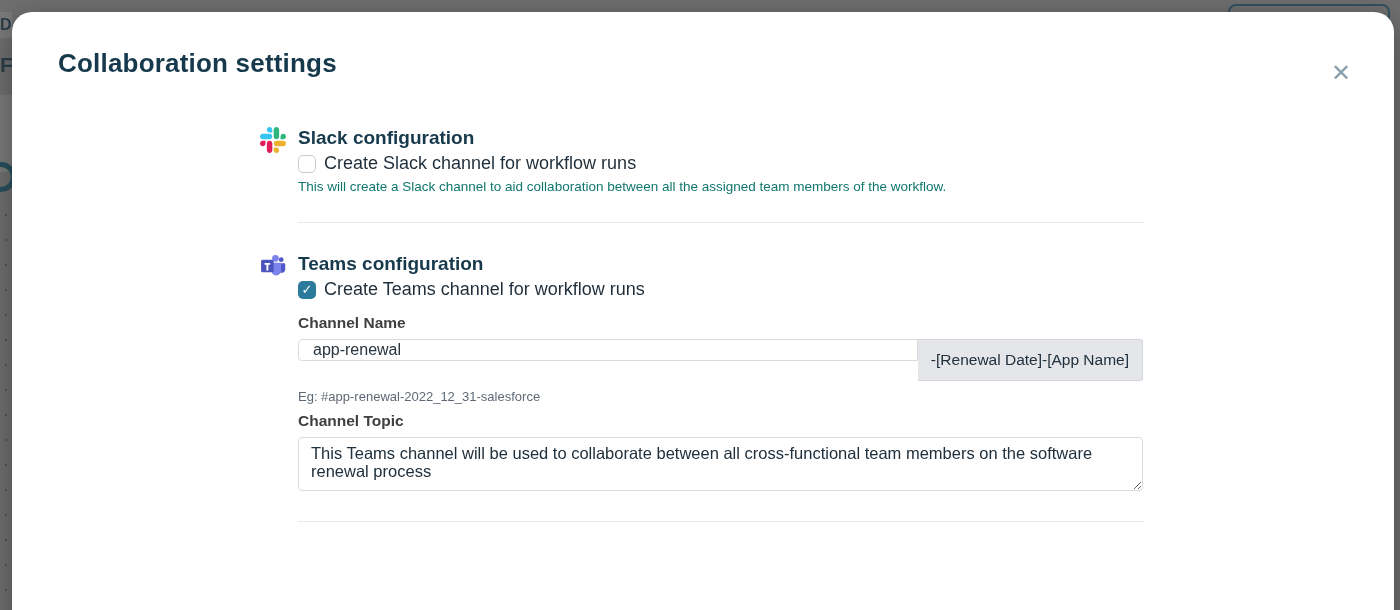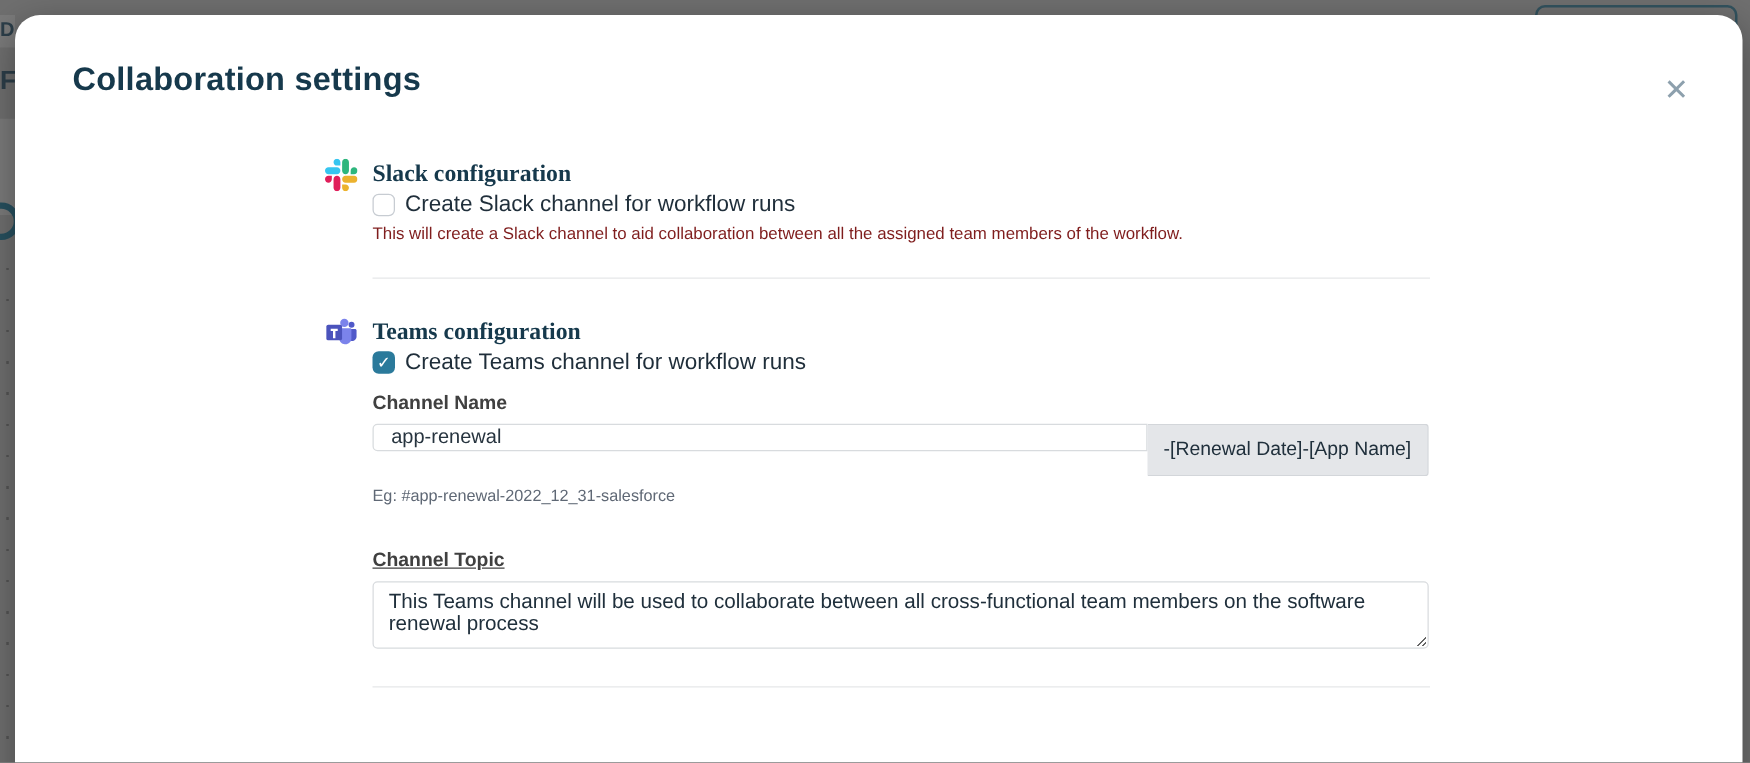--- a/index.html
+++ b/index.html
@@ -30,7 +30,7 @@
 
   .modal-body { margin-top:47px; margin-left:248px; width:884px; }
 
-  .section-header { display:flex; align-items:center; gap:12px; height:26px;font-family:Liberation Serif, serif; }
+  .section-header { display:flex; gap:12px; height:26px; }
   .section-header .logo { width:26px; height:26px; flex:0 0 26px; }
   .section-heading { font-size:19px; font-weight:bold; color:#16394c; }
 

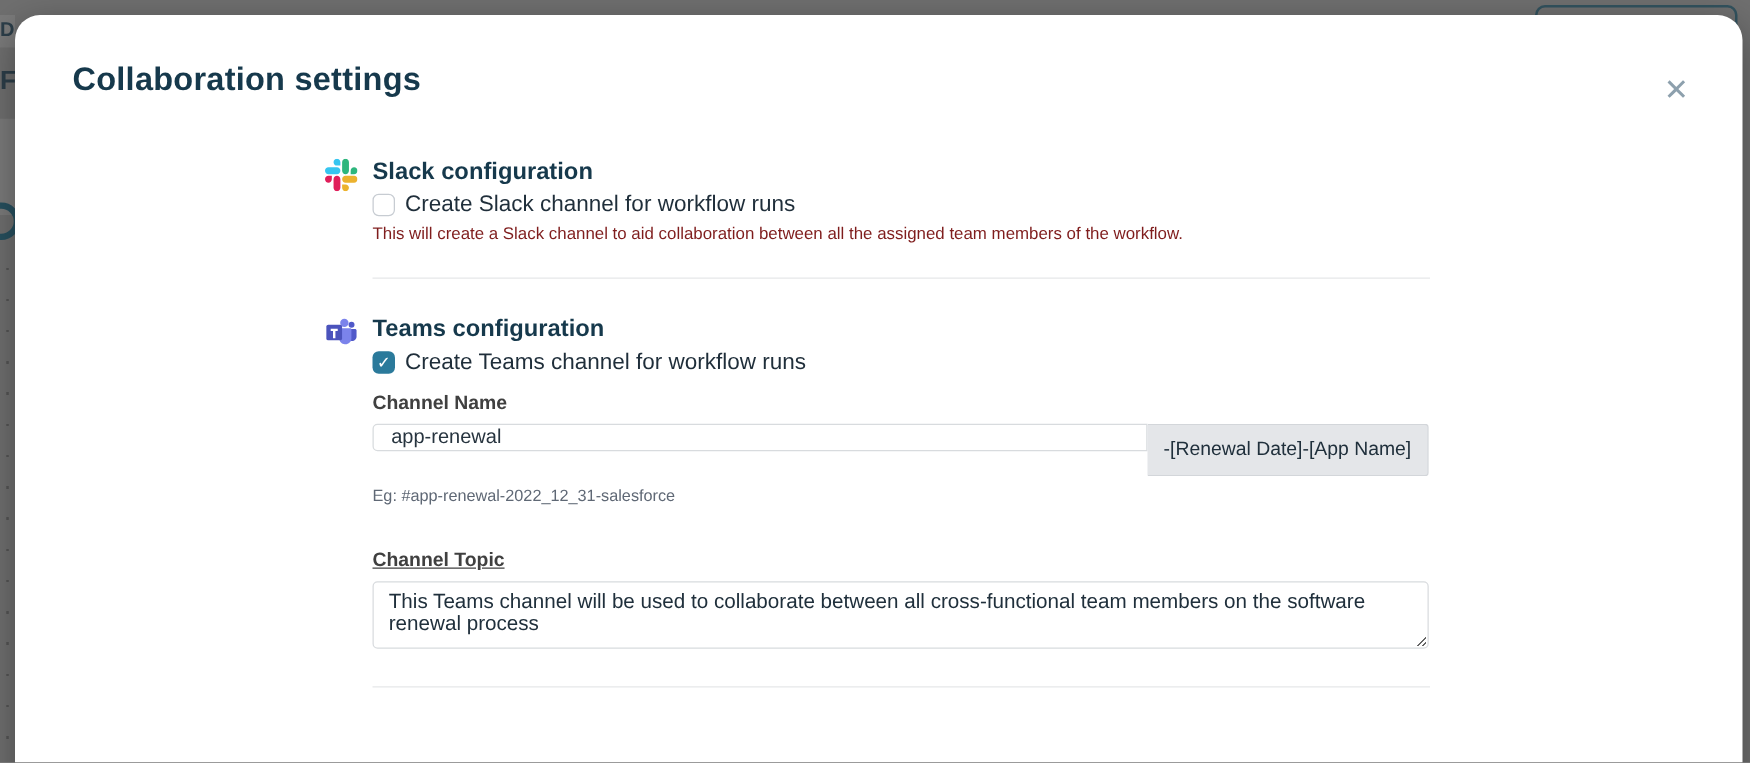--- a/index.html
+++ b/index.html
@@ -44,7 +44,7 @@
         color:#fff; font-size:13px; line-height:18px; text-align:center; font-weight:bold; }
   .check-label { margin-left:8px; font-size:18px; color:#1f2e3a; }
 
-  .helper { margin-top:5px; font-size:13.5px; color:#7f1d1d; }
+  .helper { margin-top:5px; font-size:13.5px; color:#0f766e; }
 
   .divider { border:none; border-top:1px solid #e6e7e9; height:0; }
   .divider.d1 { margin-top:28px; }

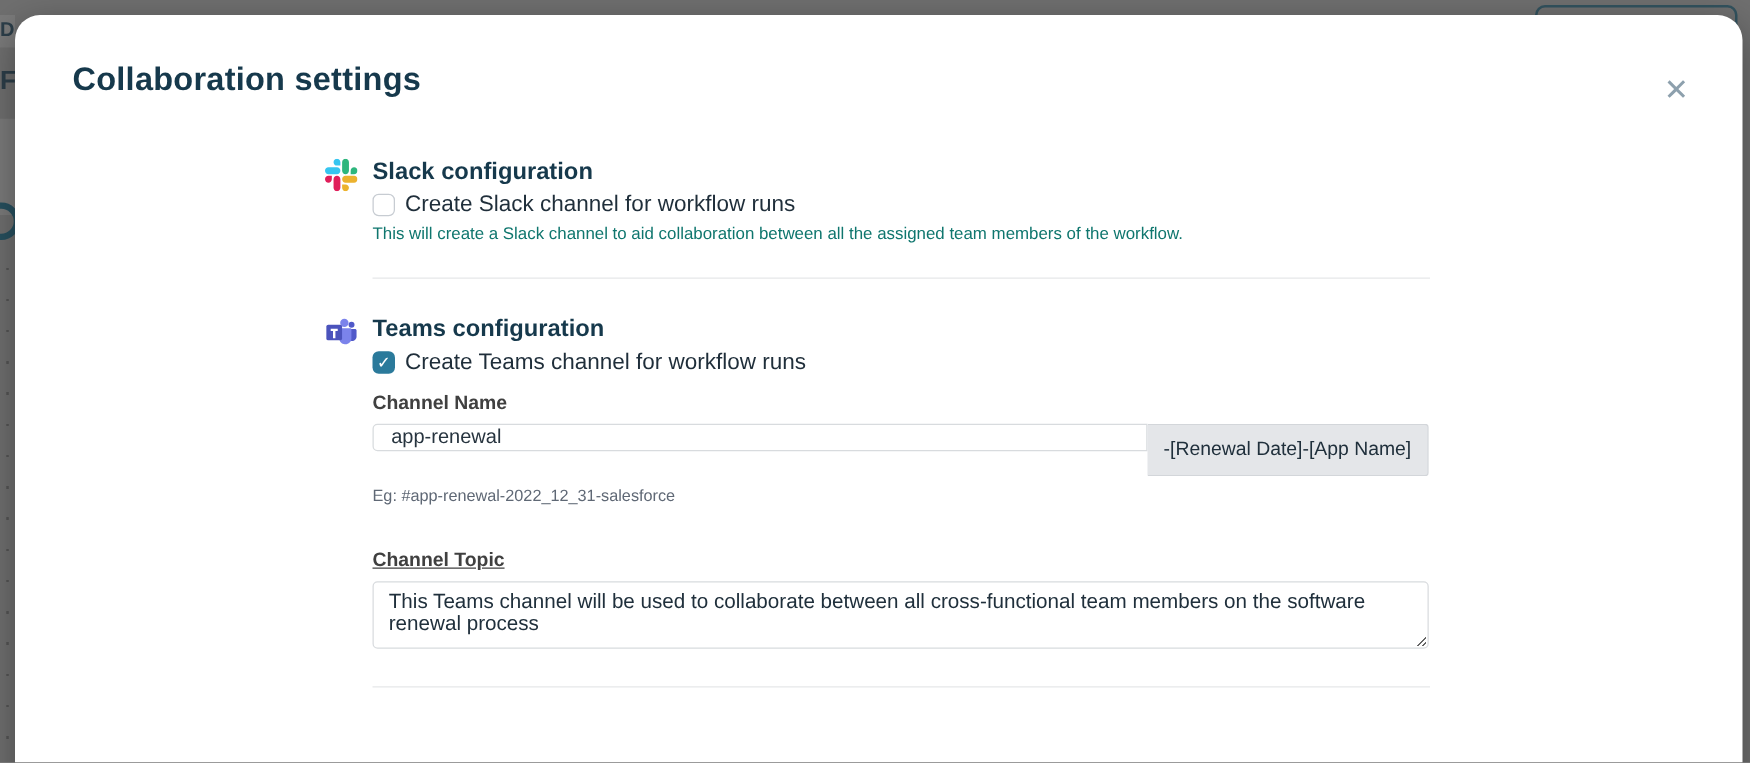--- a/index.html
+++ b/index.html
@@ -63,7 +63,7 @@
 
   .example { margin-top:8px; font-size:13px; color:#5f6875; }
 
-  .topic-label { margin-top:36px;text-decoration:underline; }
+  .topic-label { margin-top:8px; }
   .textarea { display:block; margin-top:7px; width:845px; height:54px; border:1px solid #d8dbde;
               border-radius:4px; padding:6px 12px 4px 12px; font-size:16.5px; line-height:1.12;
               color:#20303c; font-family:inherit; outline:none; resize:both; overflow:hidden; }

